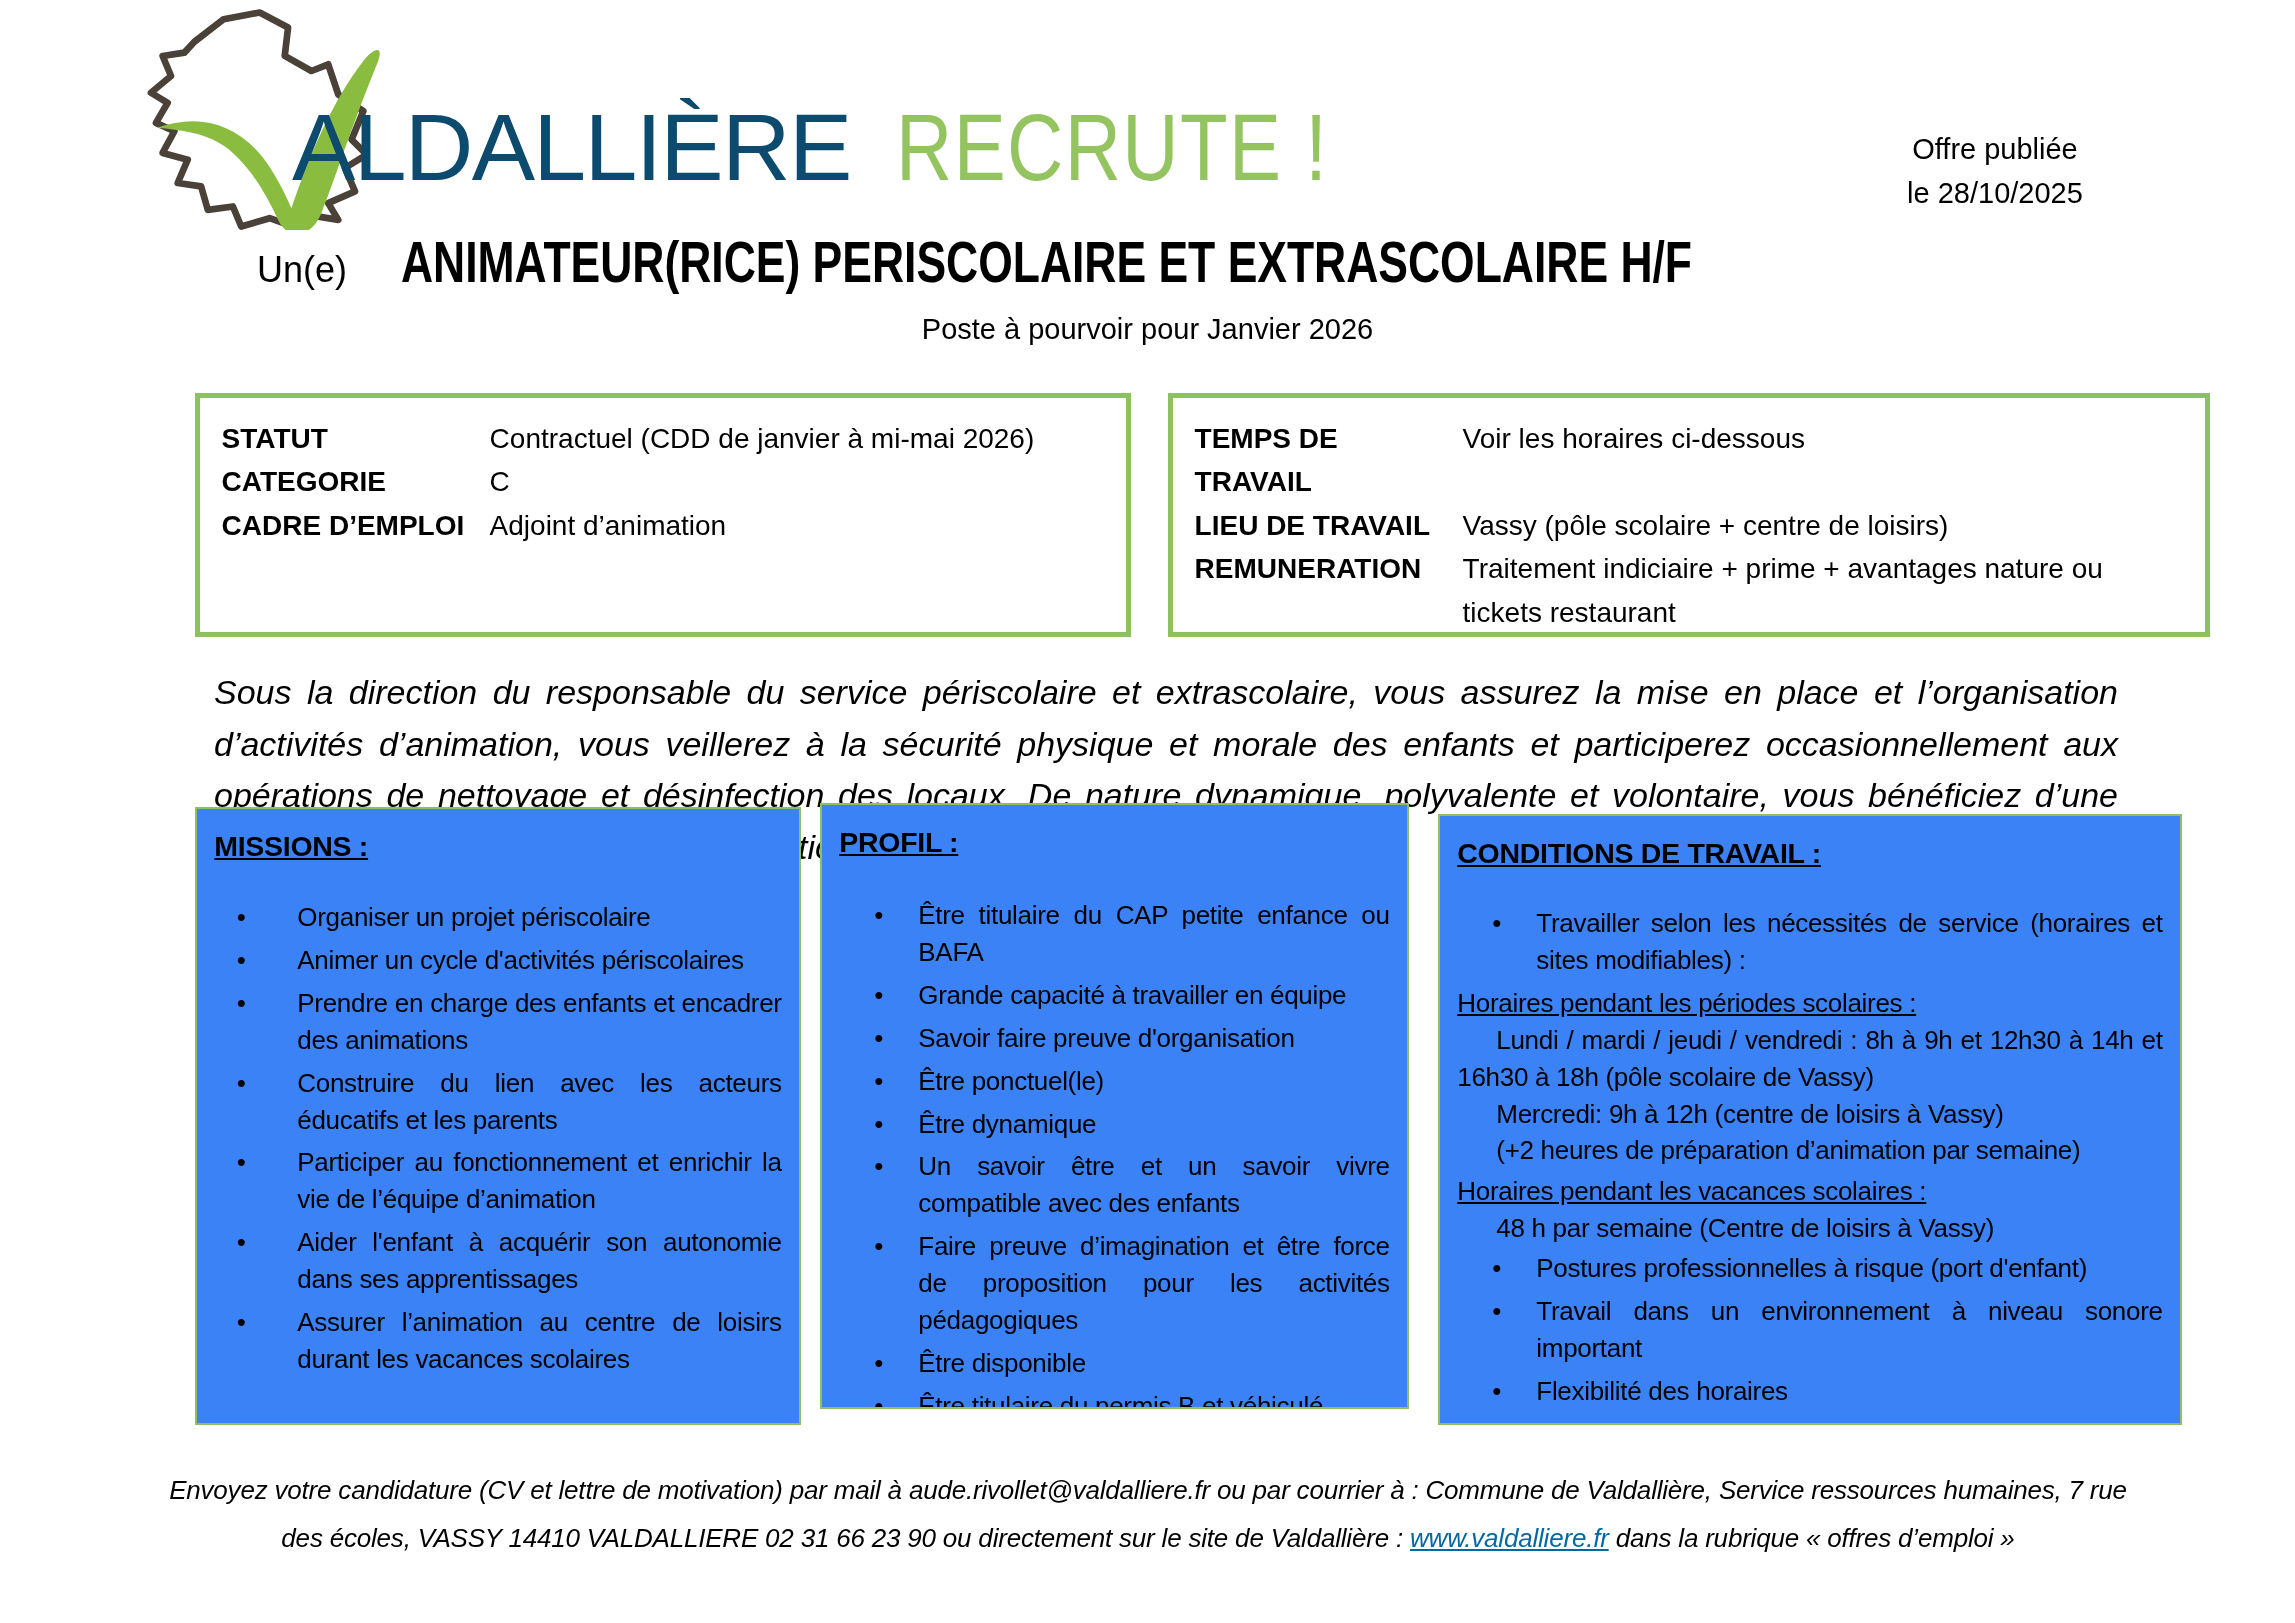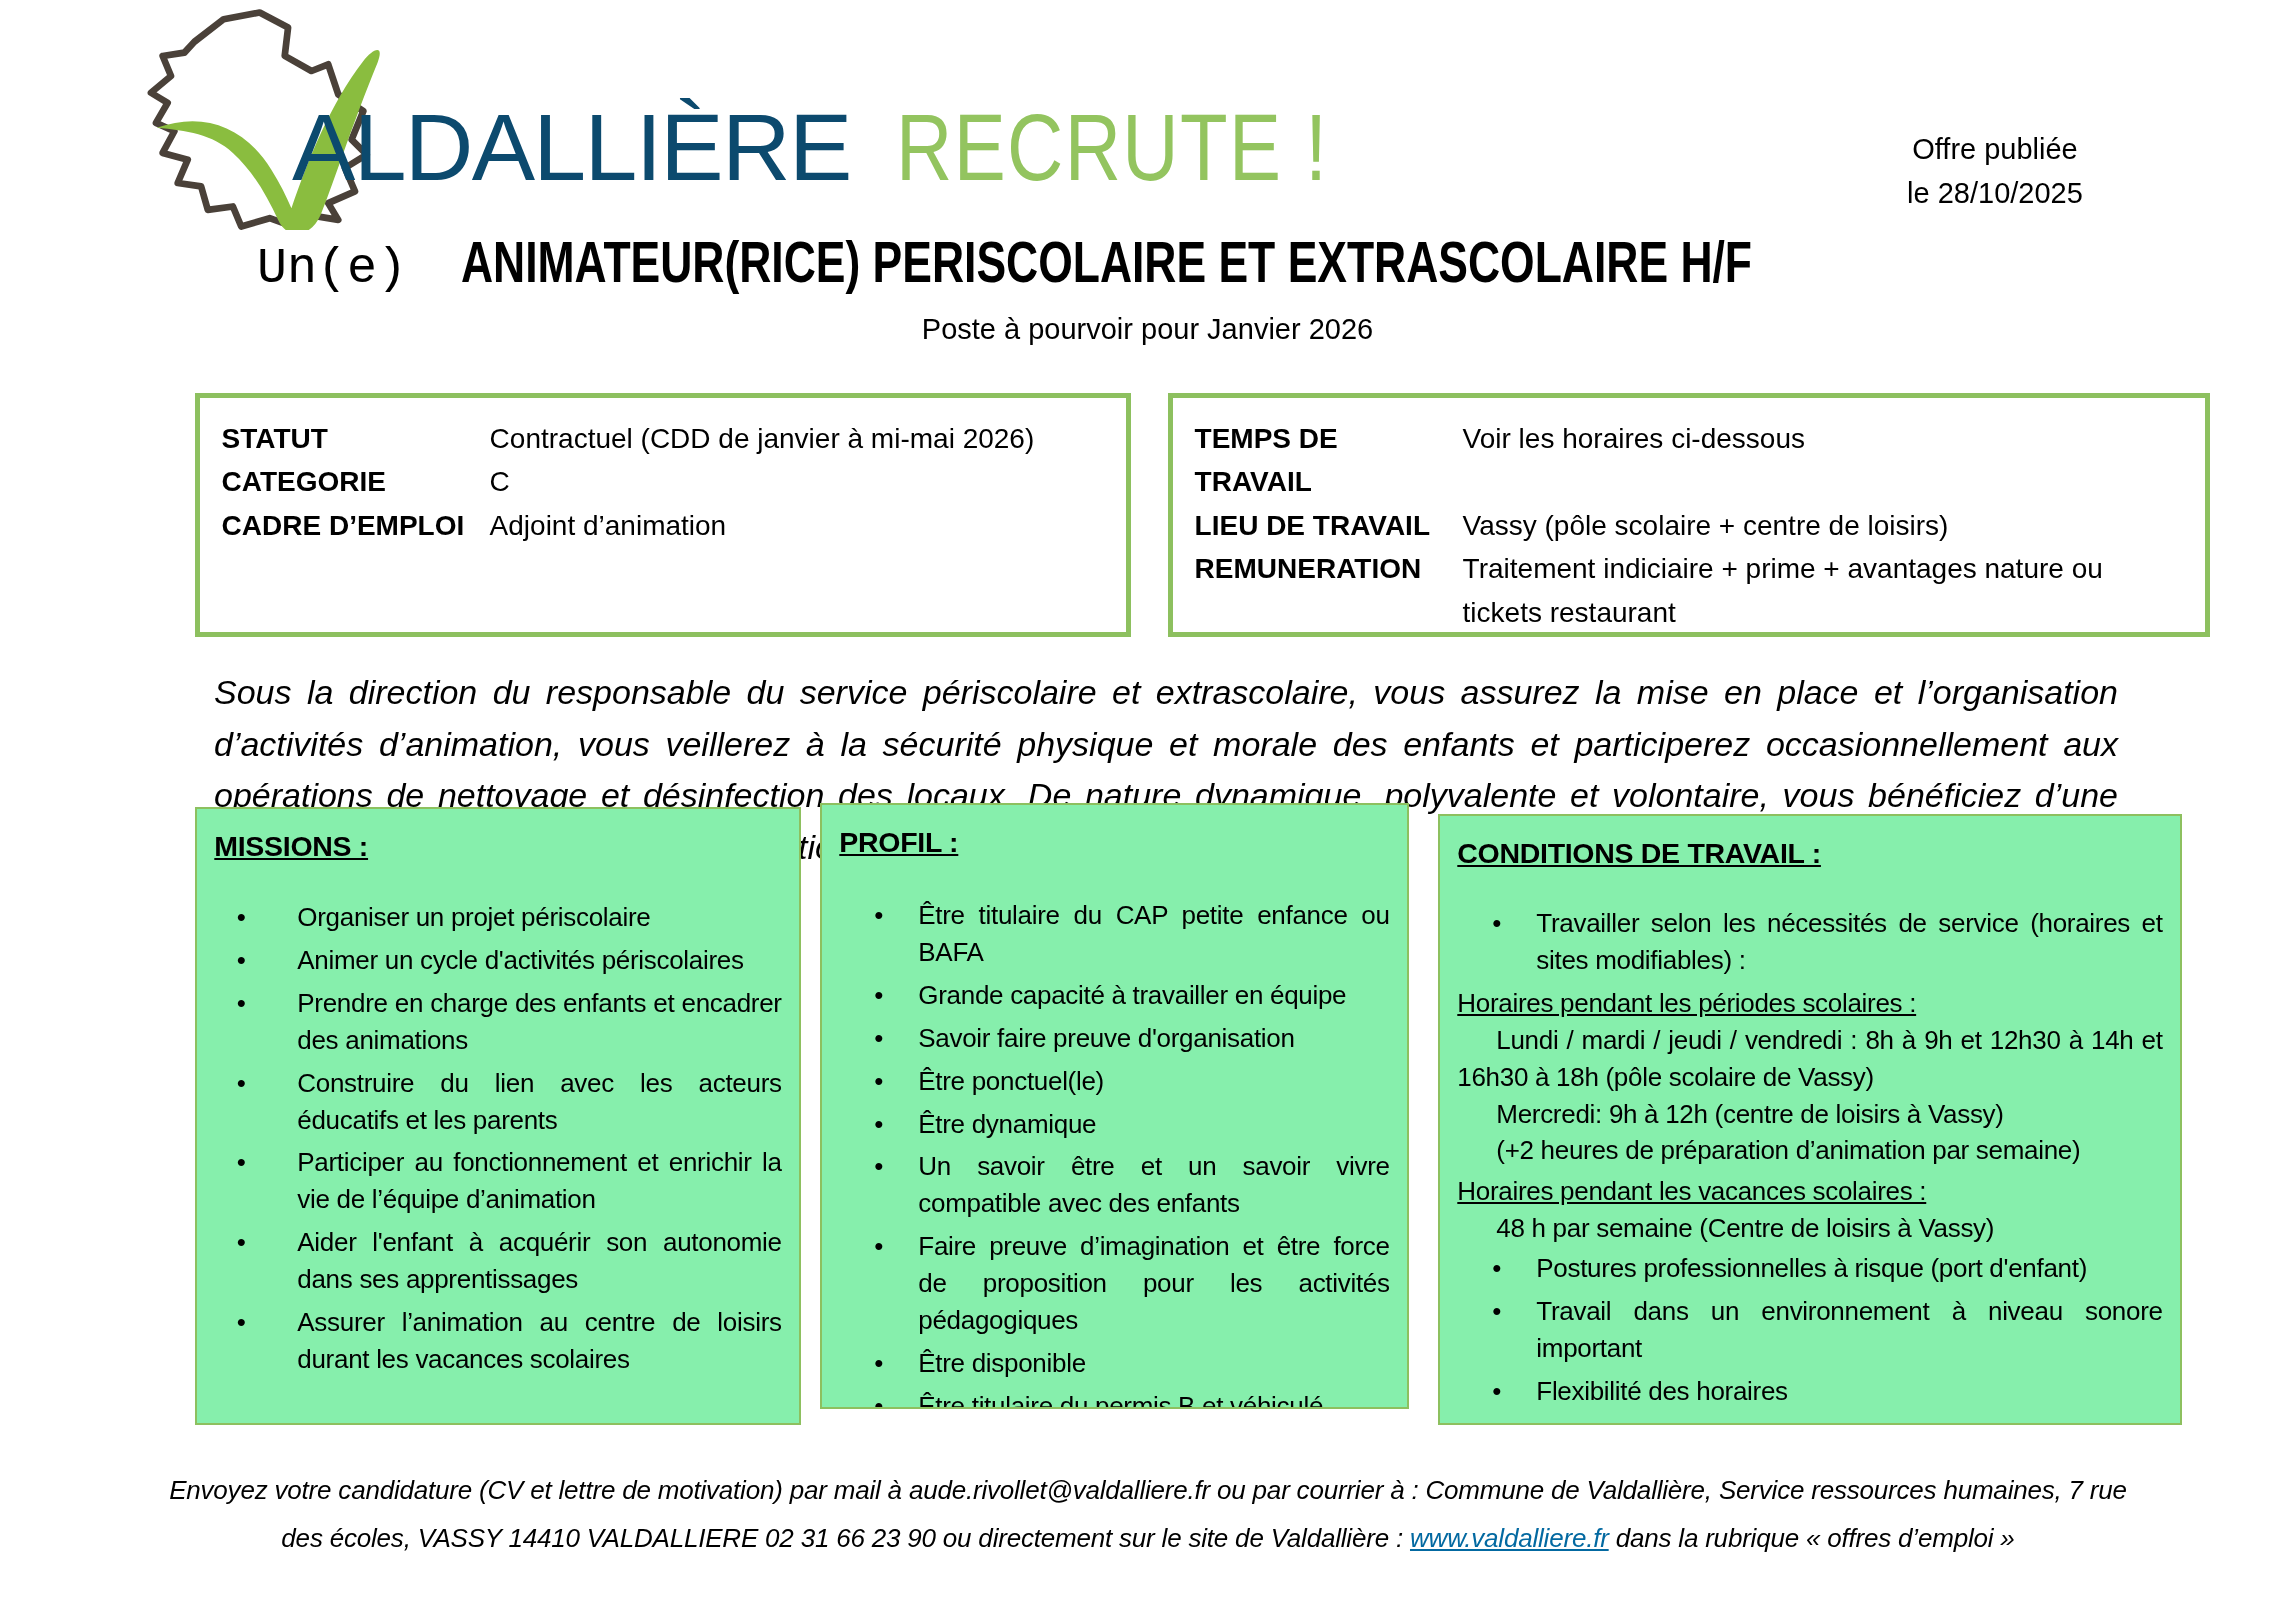--- a/index.html
+++ b/index.html
@@ -28,7 +28,7 @@
 
   
   .title-row{left:257px;top:229px;display:flex;align-items:baseline;white-space:nowrap;}
-  .title-prefix{font-size:50px;margin-right:54px;font-family:Liberation Mono, monospace;}
+  .title-prefix{font-size:36px;margin-right:54px;}
   .title-main{
     font-size:57px;font-weight:bold;
     transform:scaleX(0.78);transform-origin:left bottom;

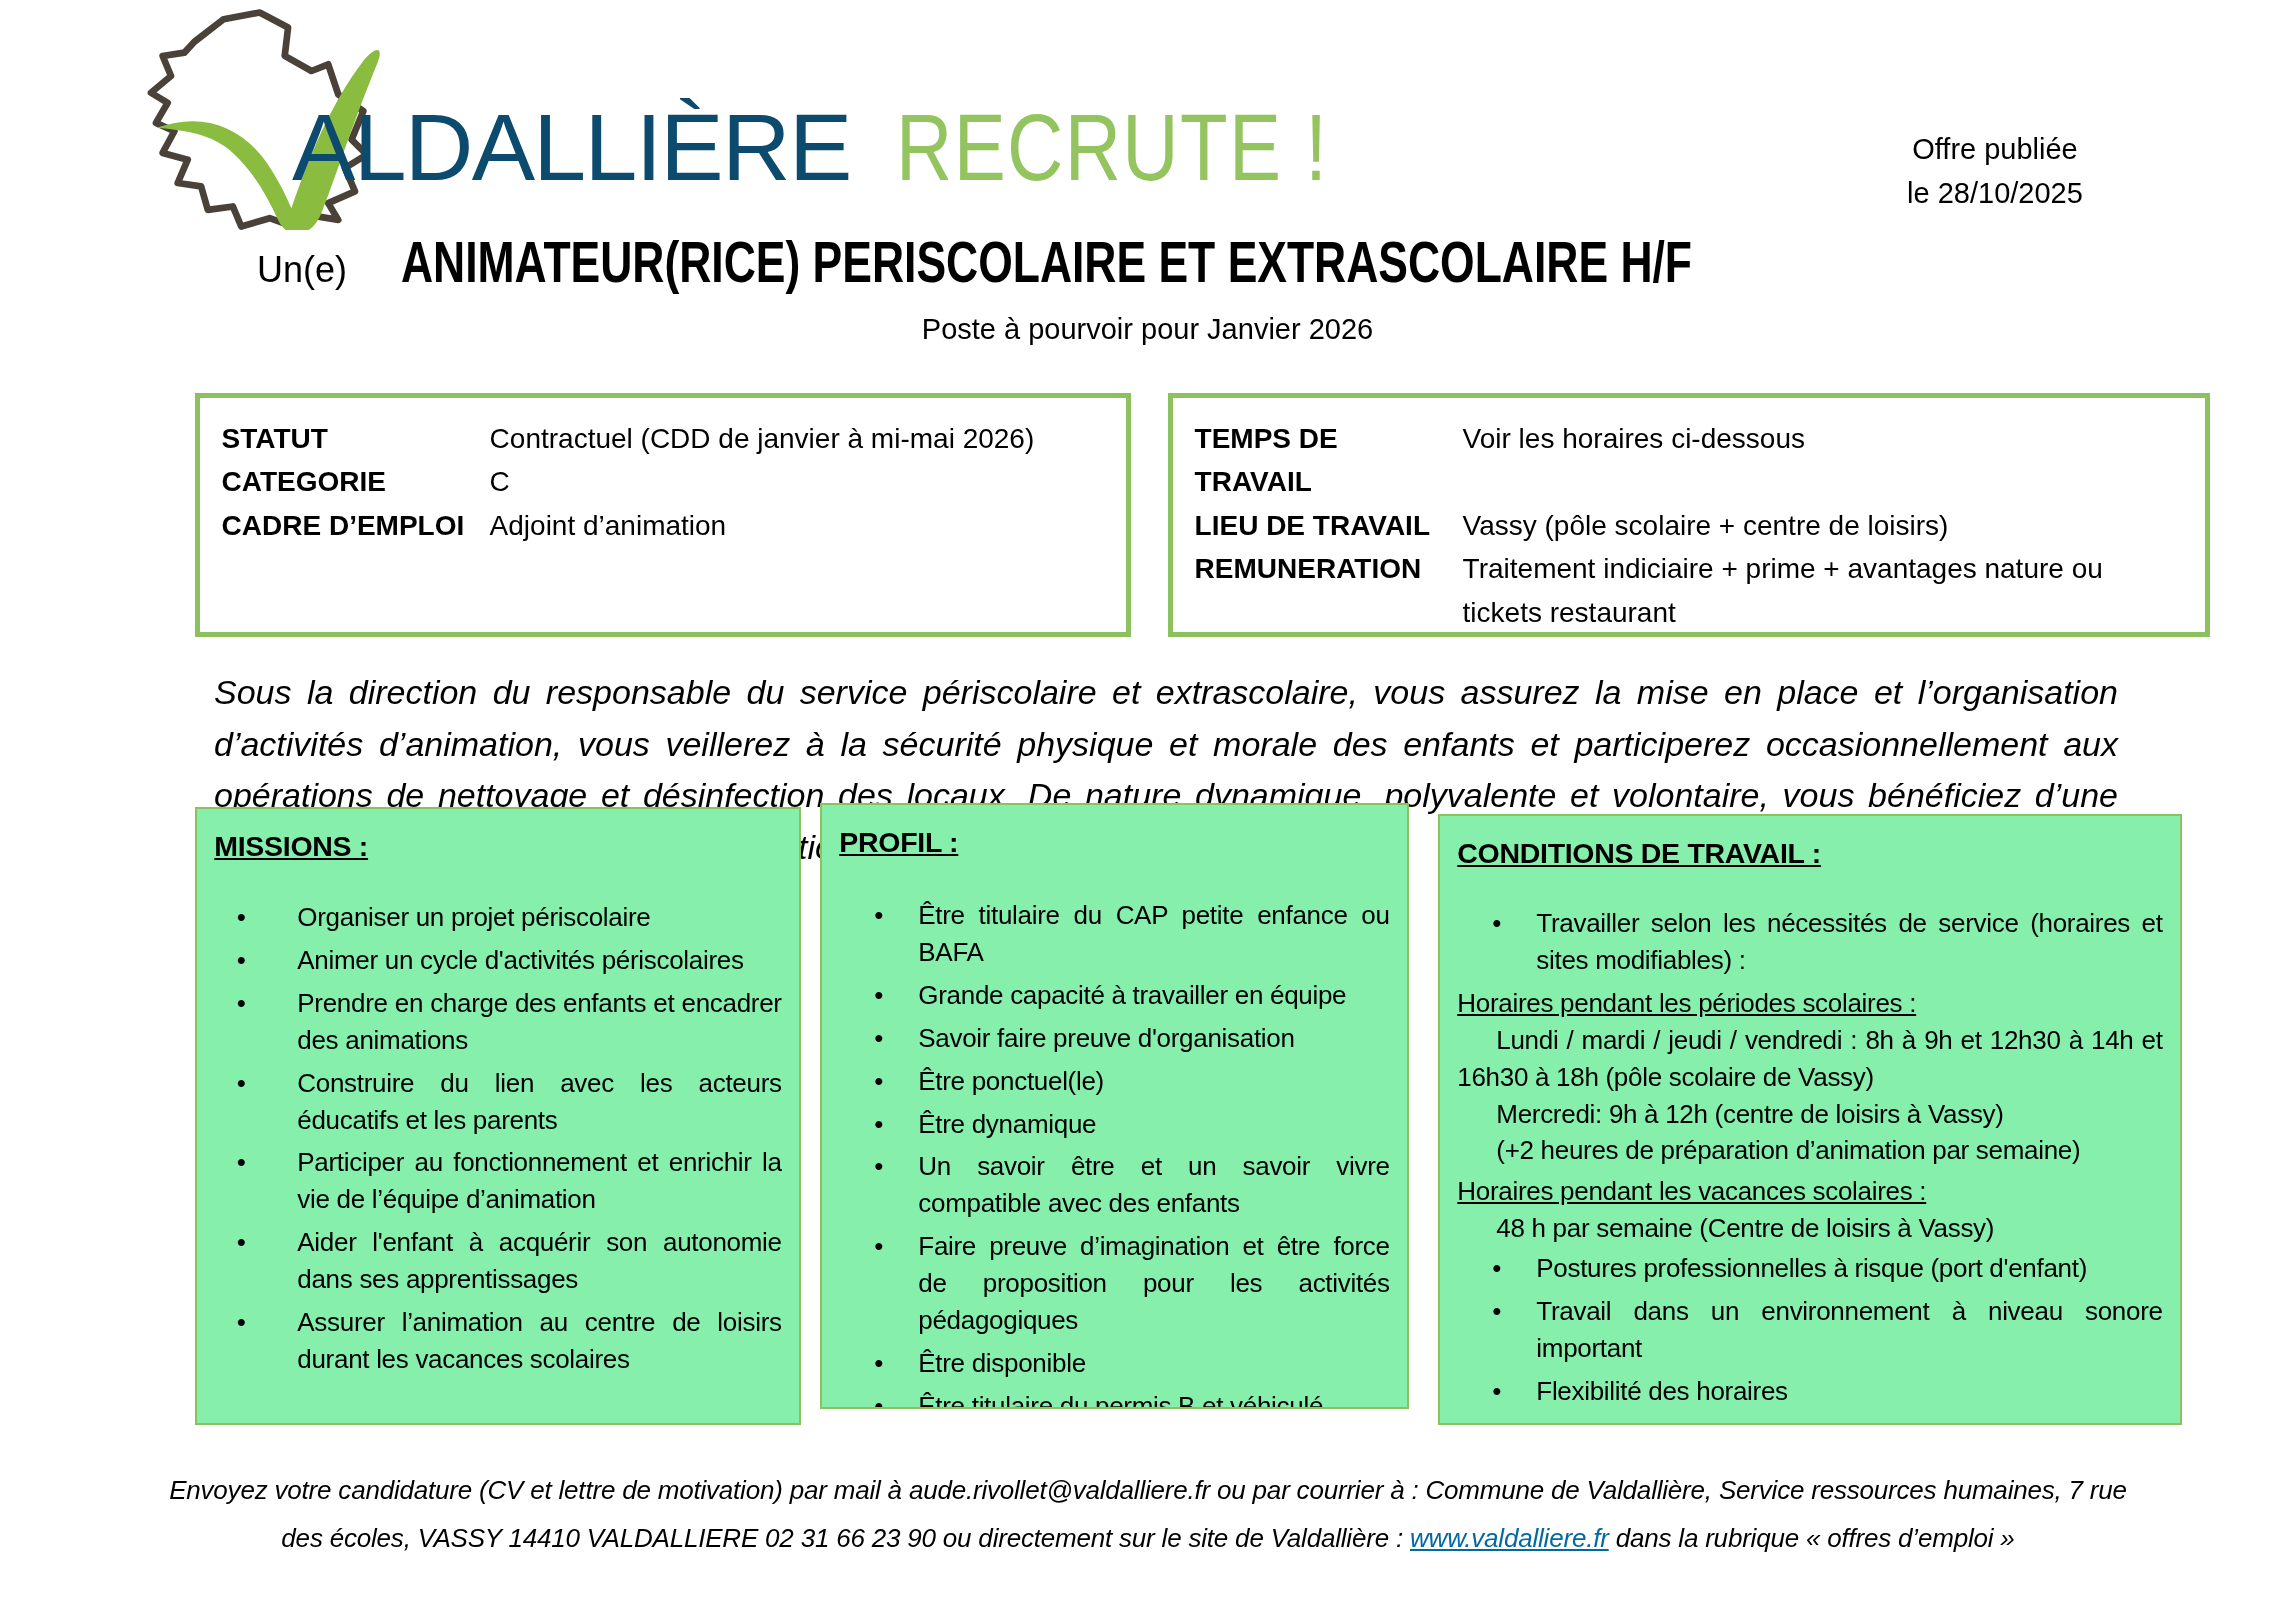--- a/index.html
+++ b/index.html
@@ -54,7 +54,7 @@
 
   
   .green-box{
-    border:2.6px solid #8DC05F;box-sizing:border-box;background:#86efac;
+    border:2.6px solid #8DC05F;box-sizing:border-box;background:#3b82f6;
     padding:21px 17.3px 0 17.3px;overflow:hidden;
   }
   #box-missions{left:195px;top:807px;width:606px;height:618px;}

